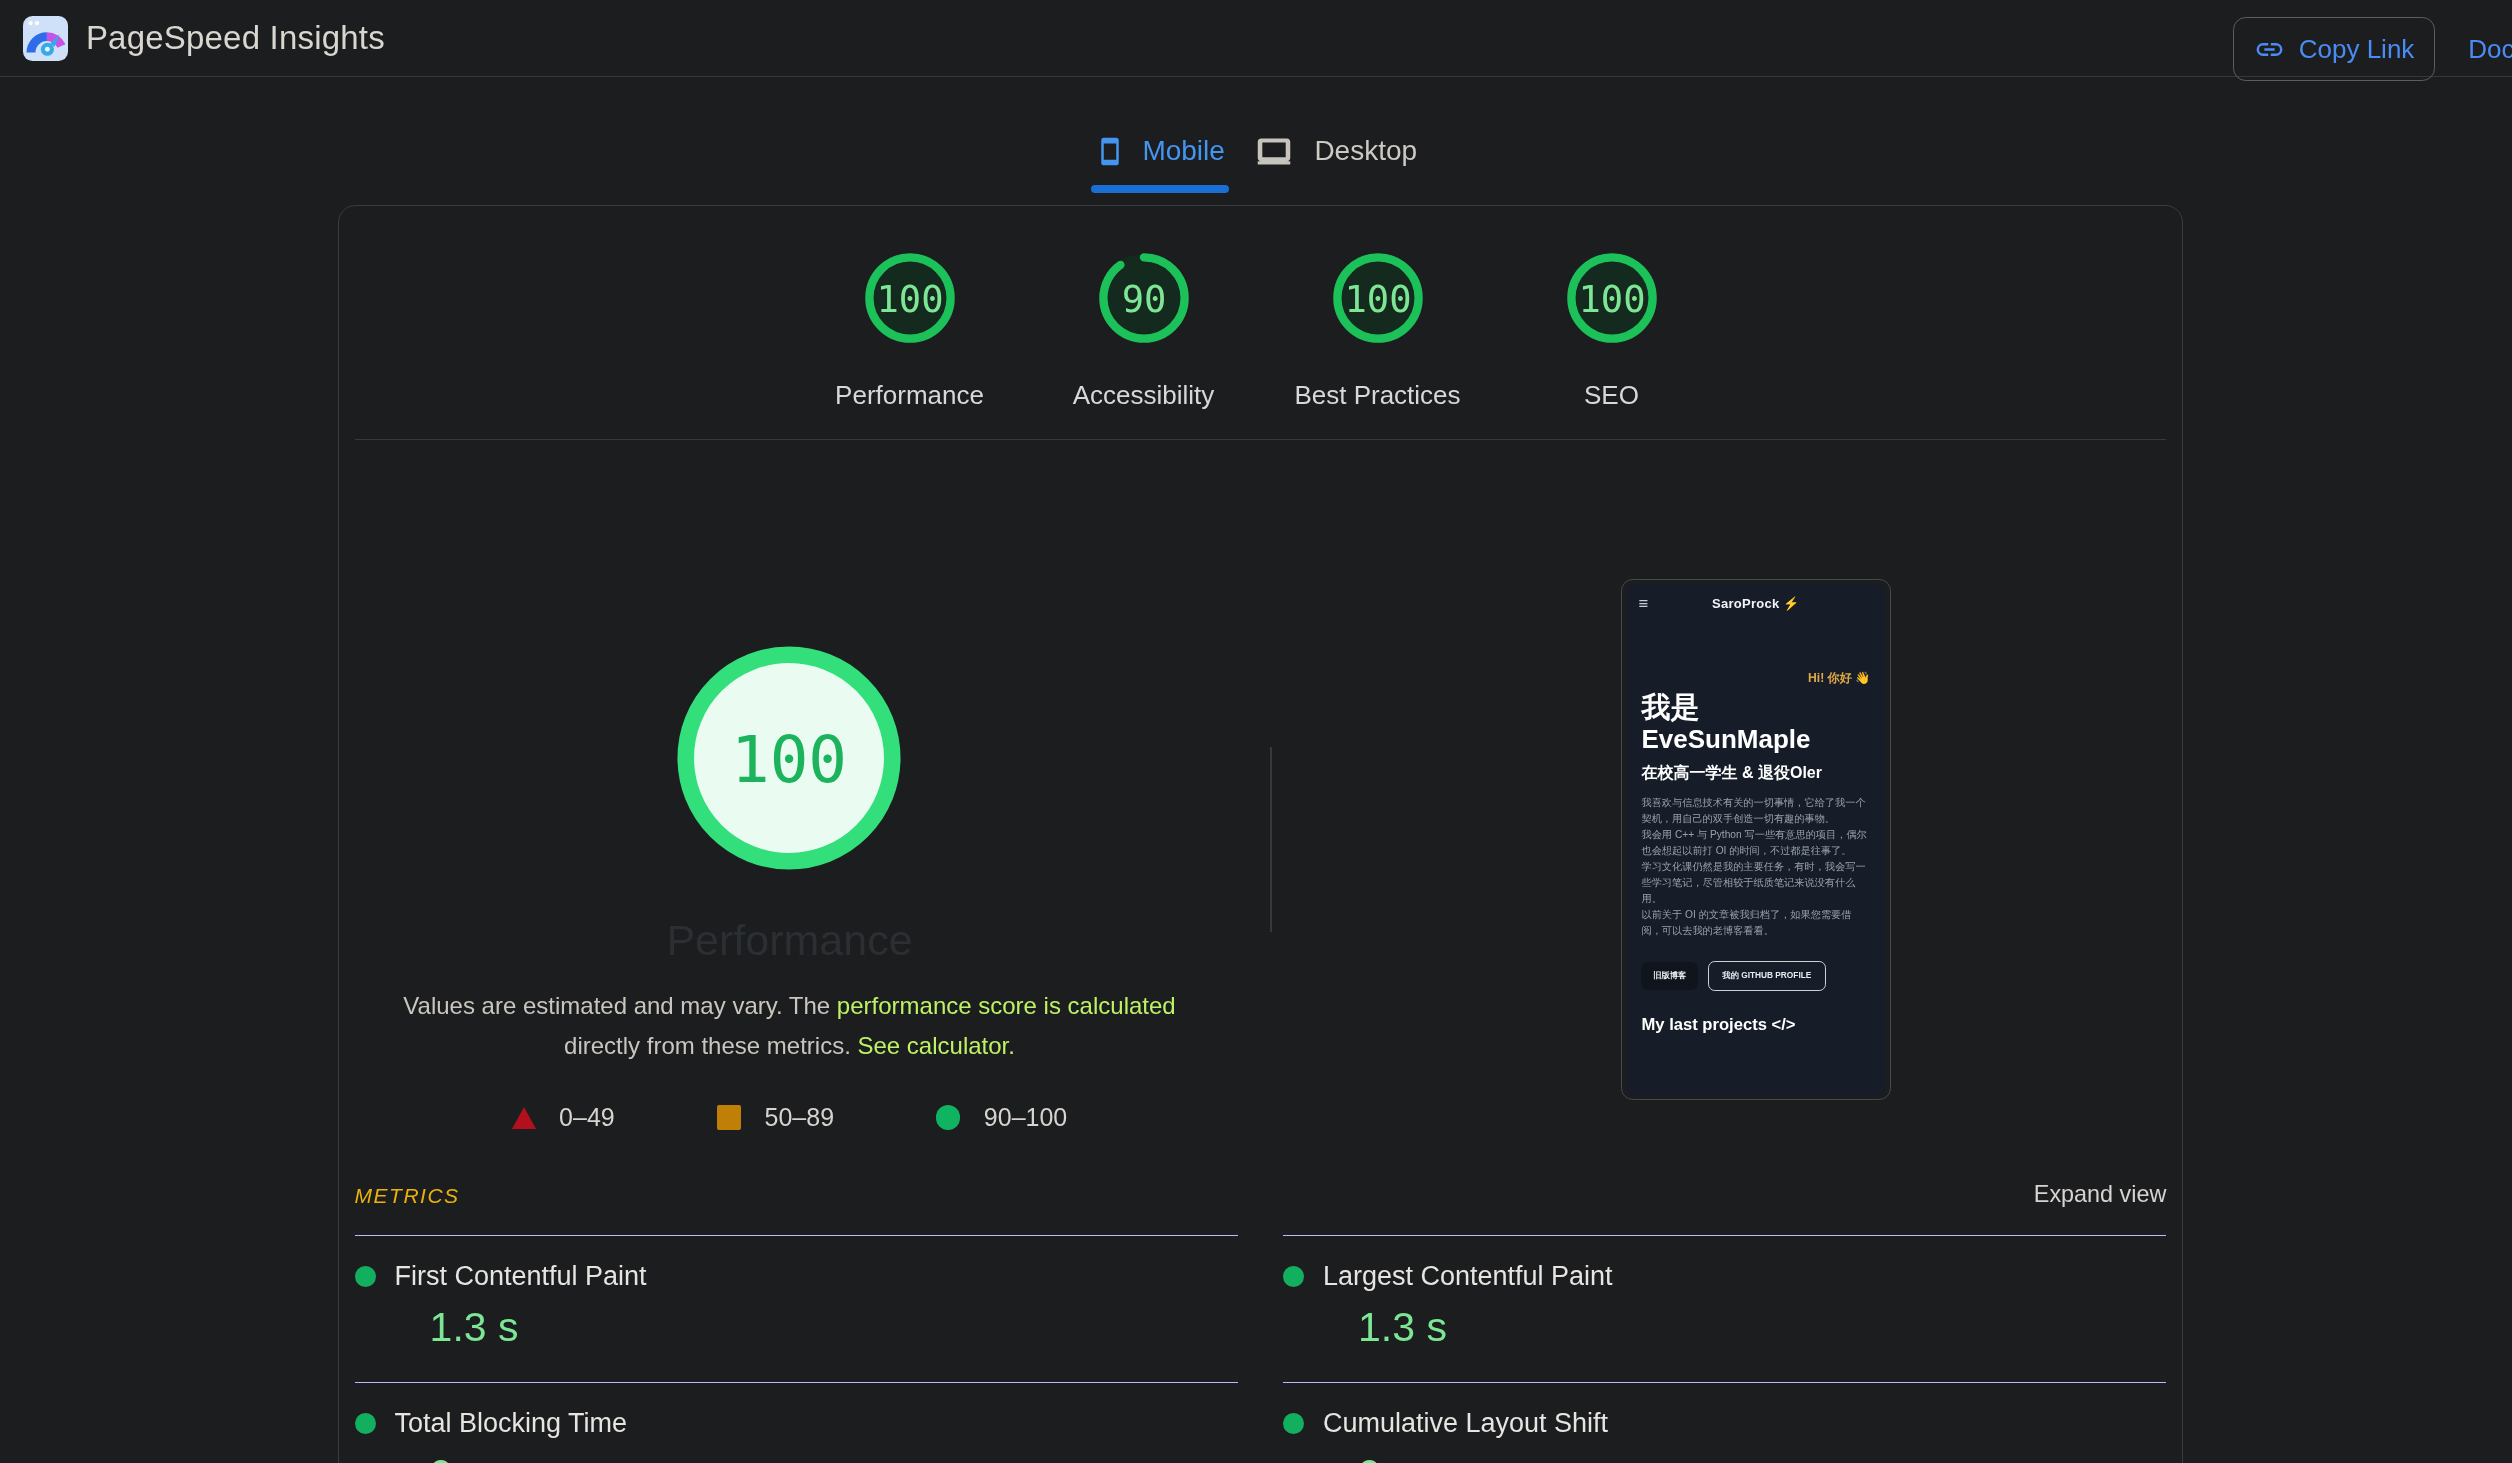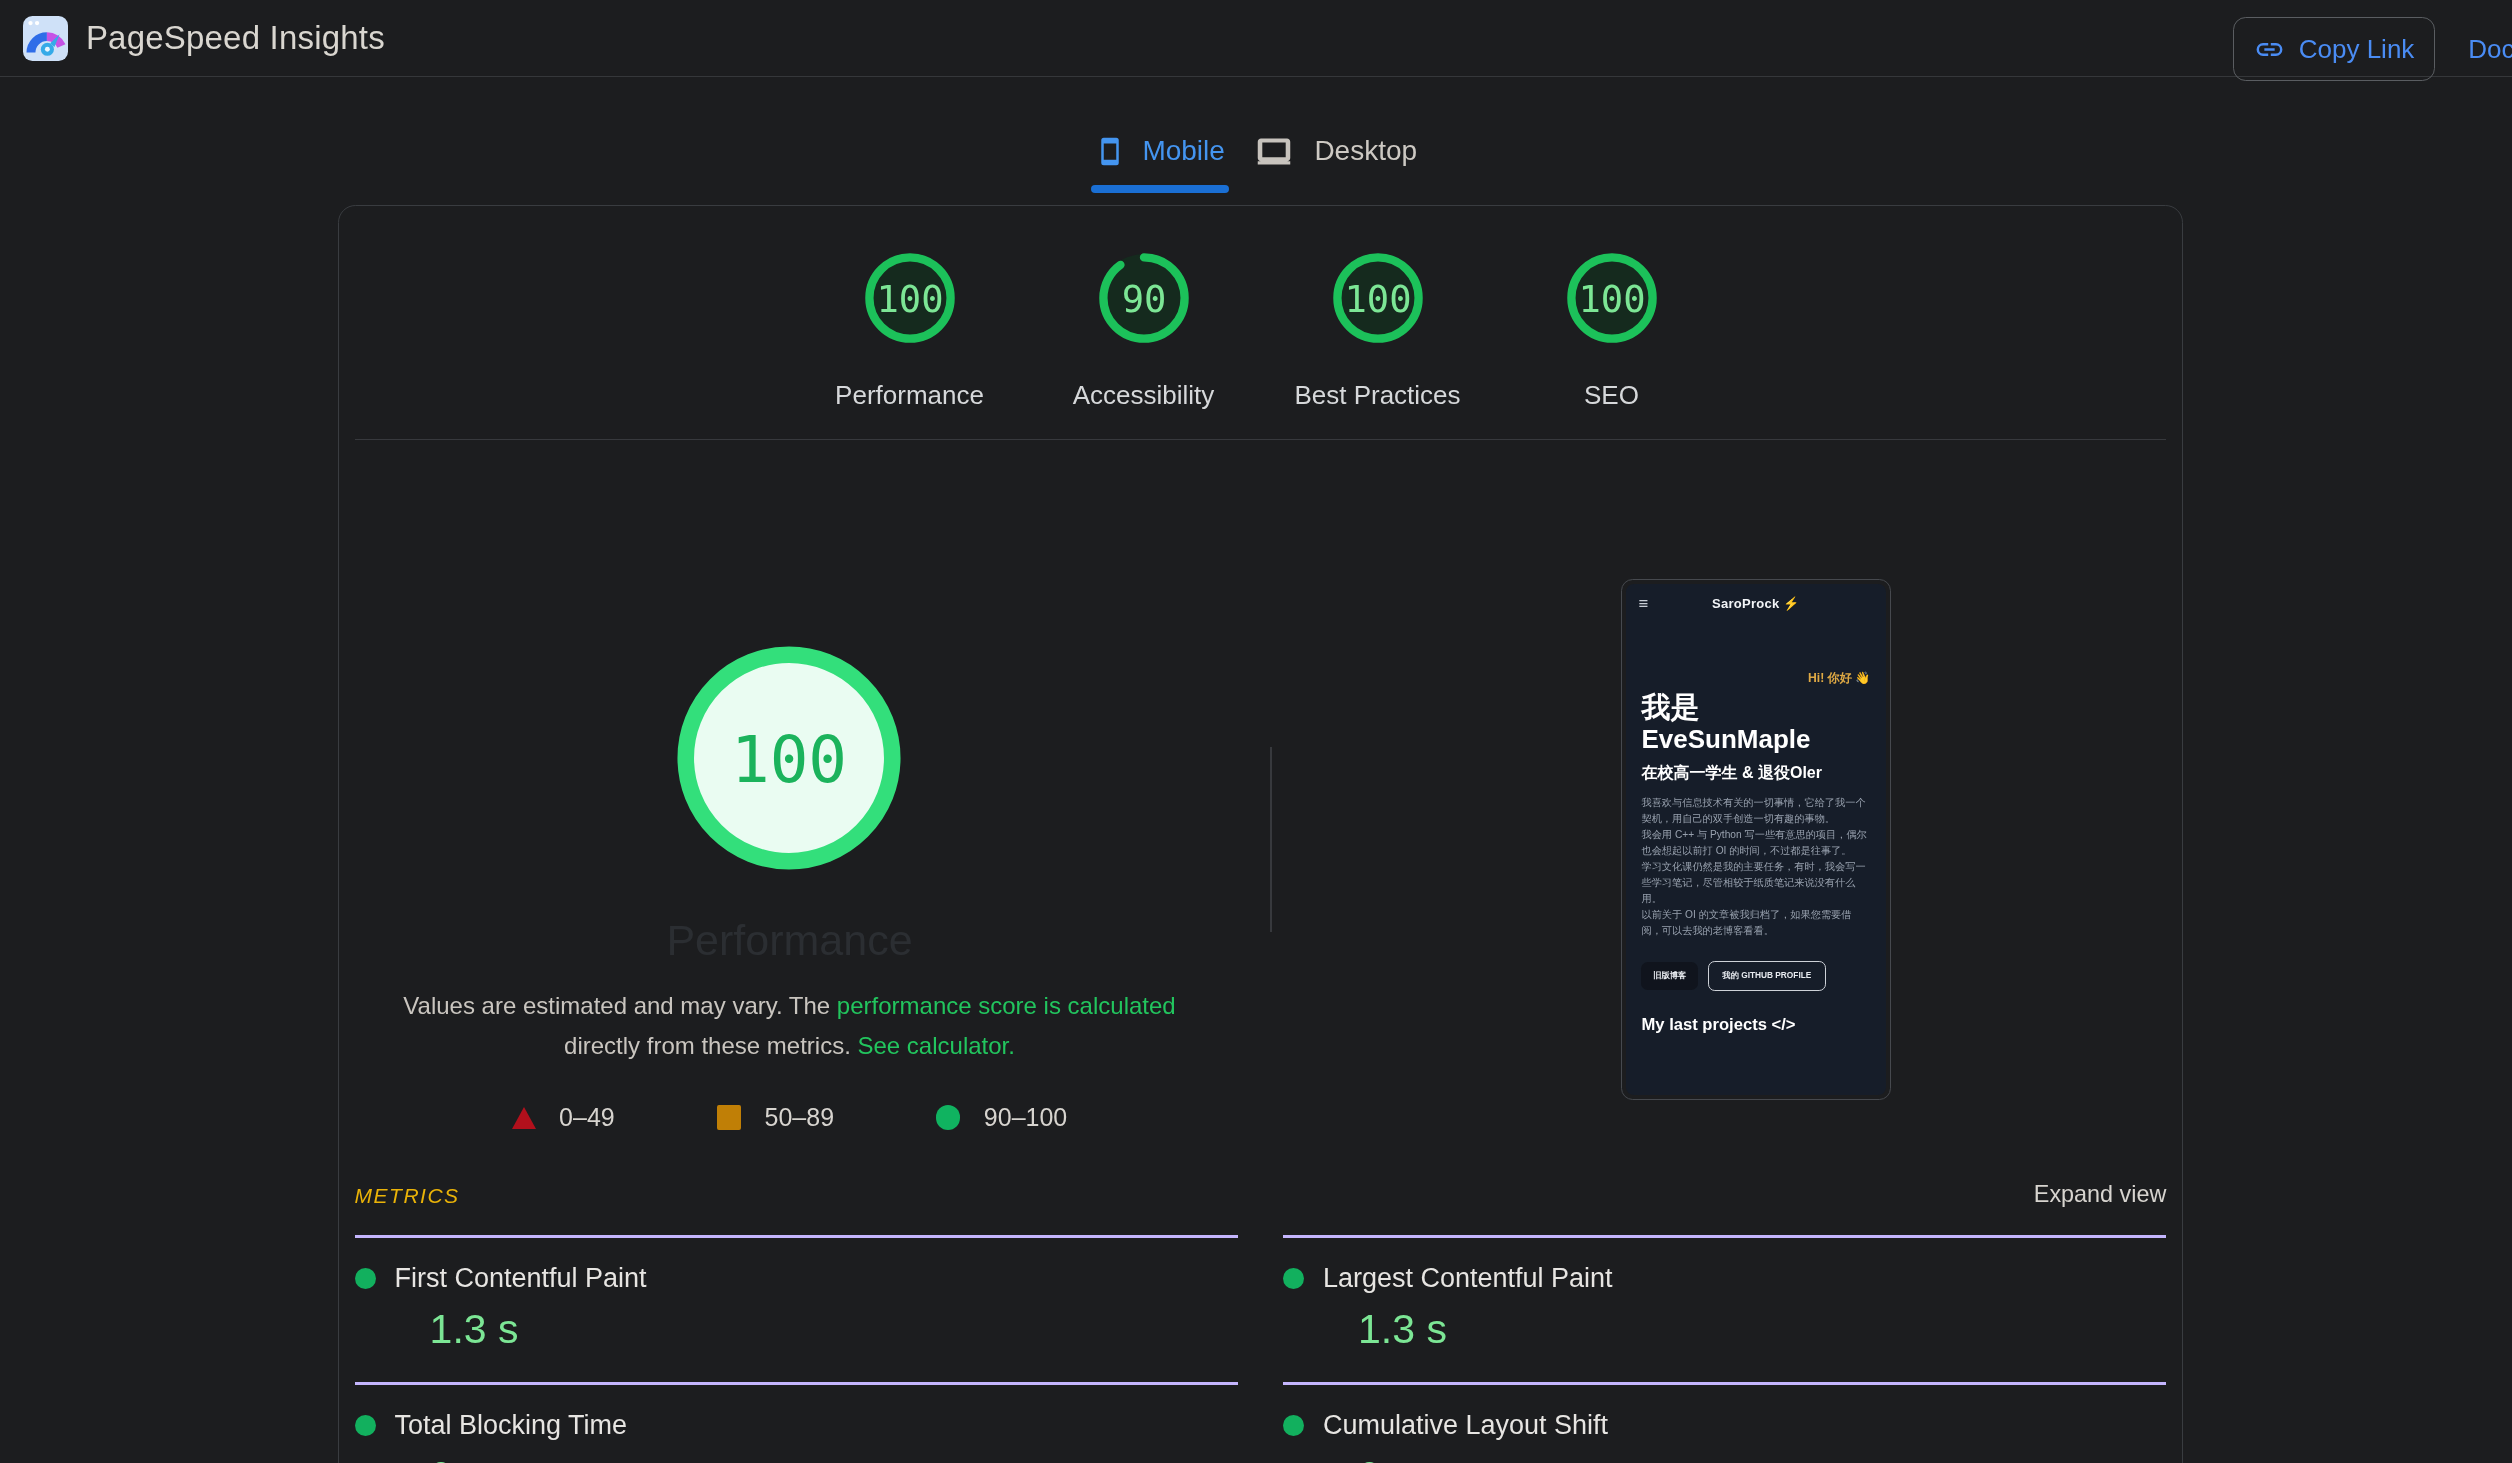--- a/index.html
+++ b/index.html
@@ -62,7 +62,7 @@
                  font-size:43px; color:#2b2e32; }
   .disclaimer { position:absolute; top:780px; left:41px; width:819px; text-align:center;
                 font-size:24px; line-height:40px; color:#c9c5bf; }
-  .disclaimer a { color:#22c55e; text-decoration:none; }
+  .disclaimer a { color:#bef264; text-decoration:none; }
 
   .legend { position:absolute; top:897px; left:0; width:901px;
             display:flex; justify-content:center; gap:102px; align-items:center; }

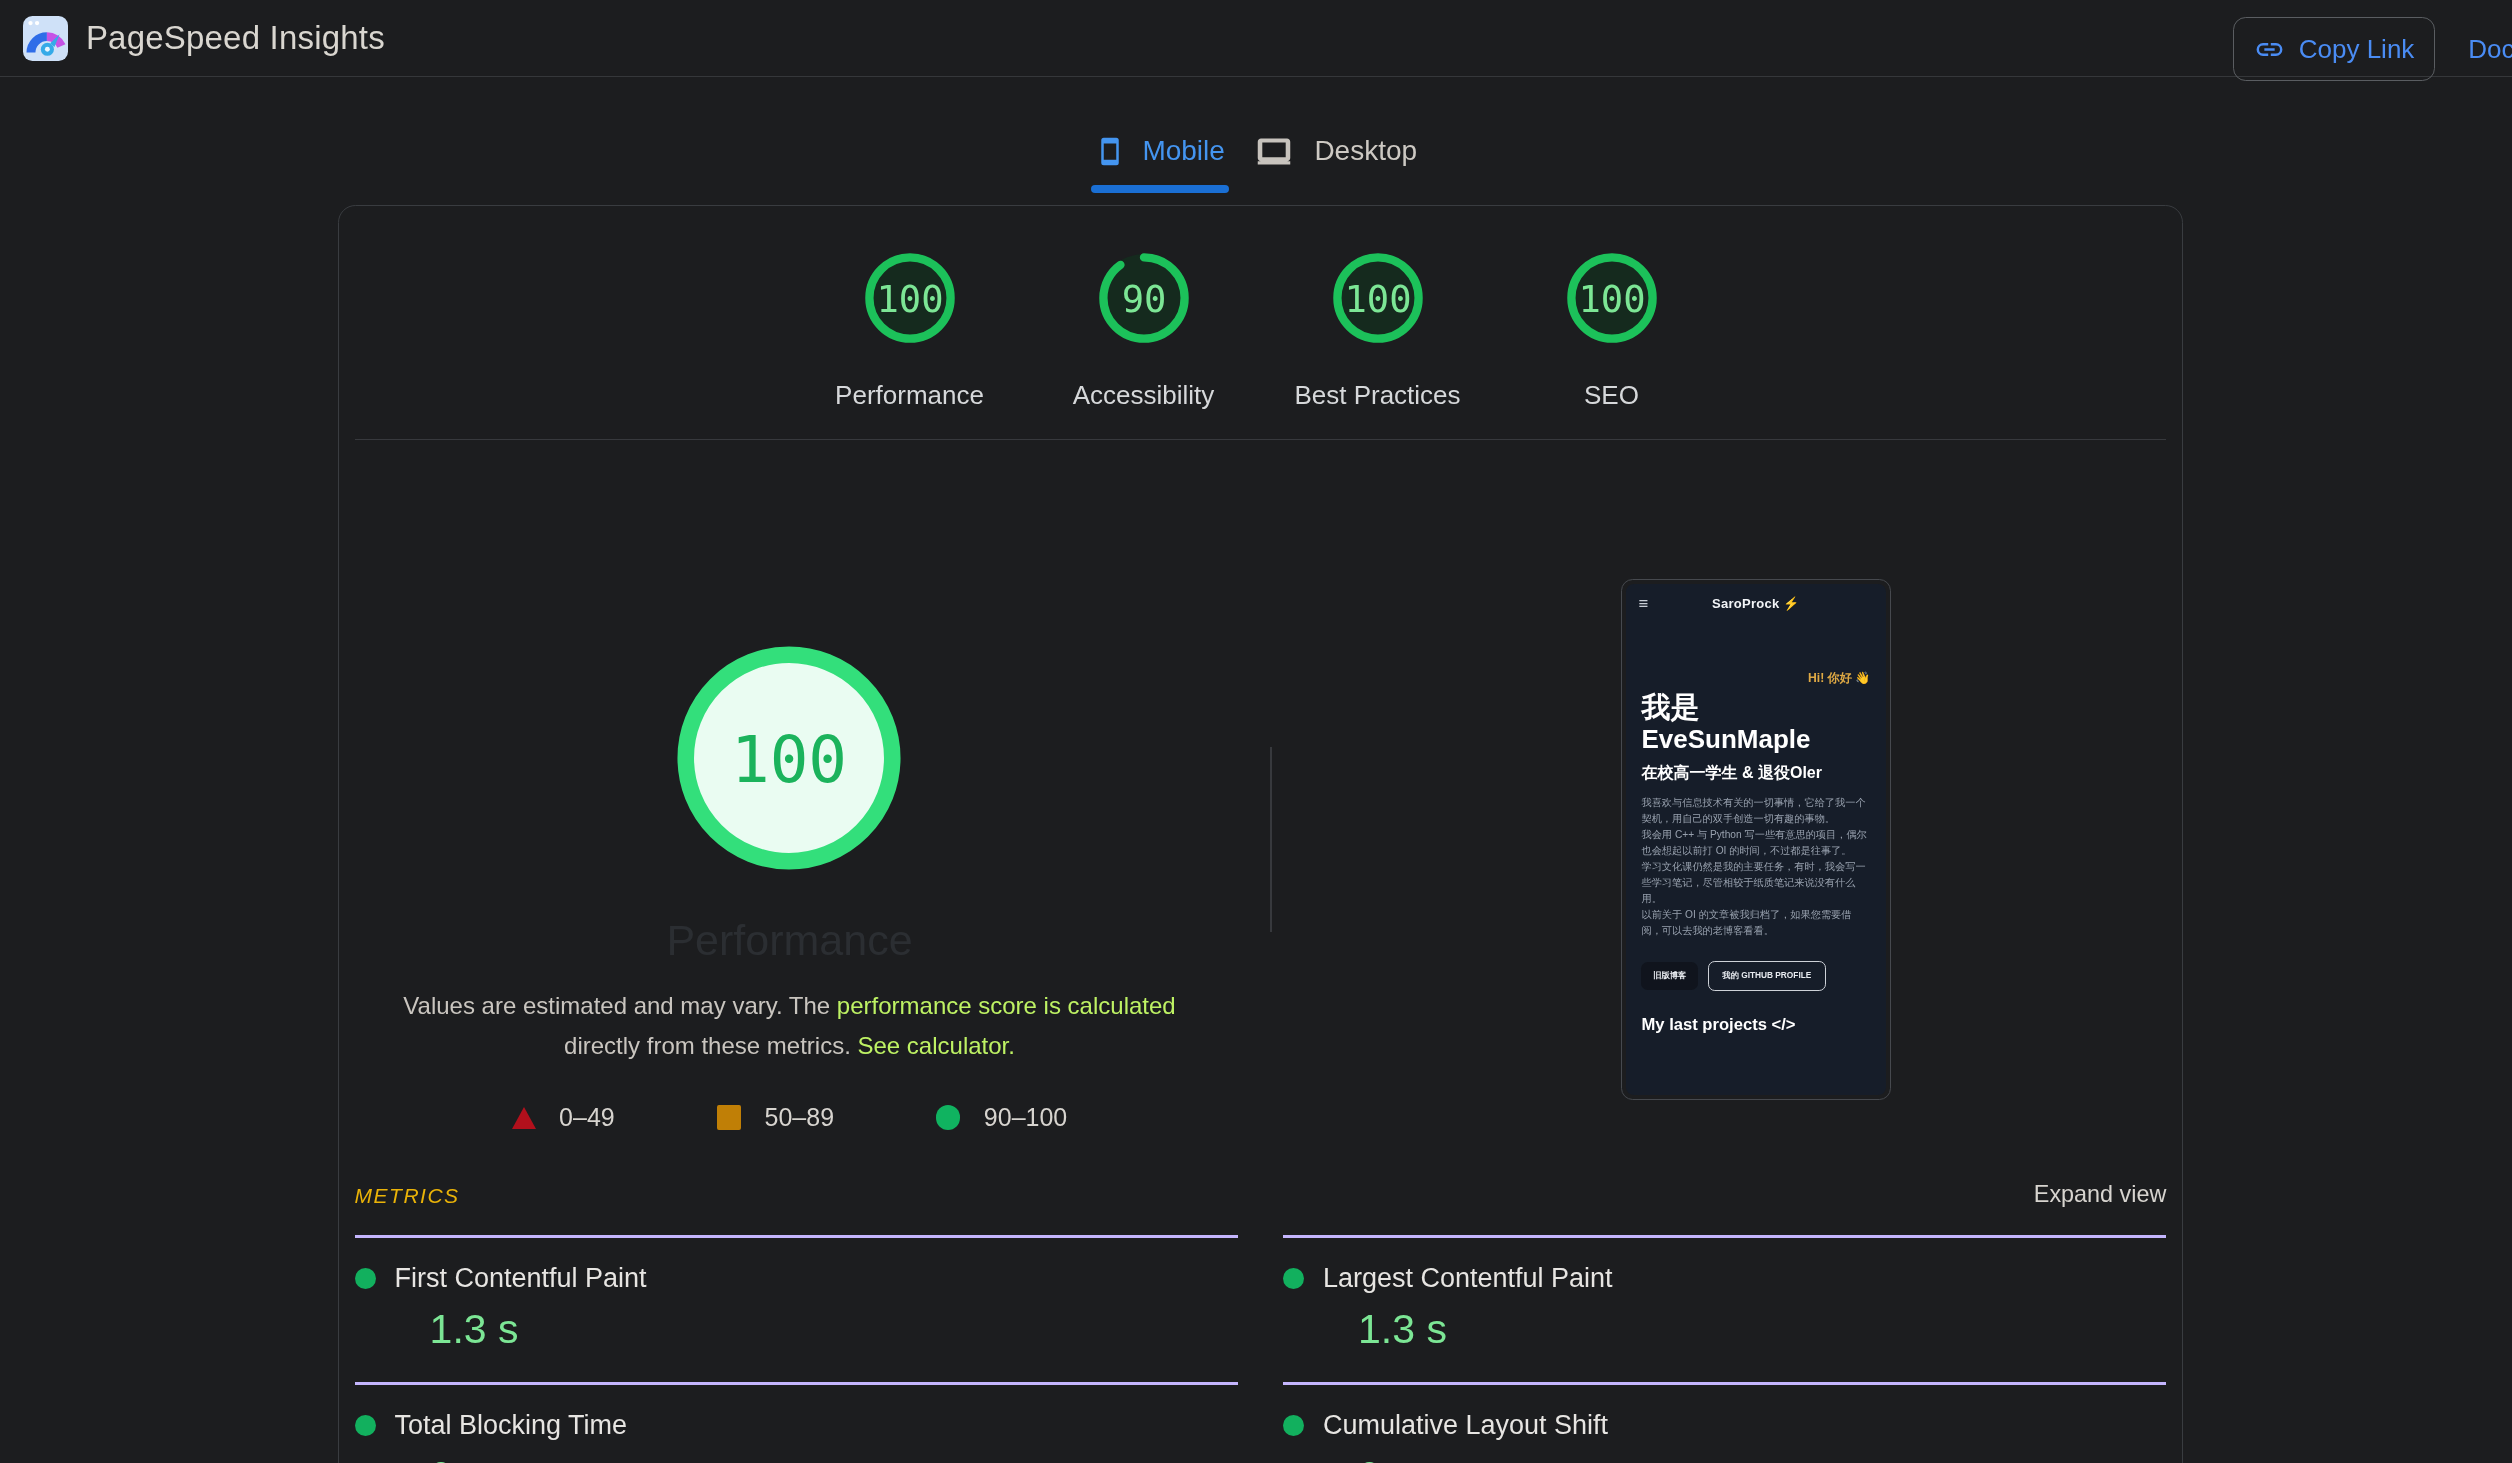--- a/index.html
+++ b/index.html
@@ -103,7 +103,7 @@
   .metrics-grid { position:absolute; top:1029px; left:15.6px; right:15.6px;
                   display:grid; grid-template-columns:1fr 1fr; column-gap:45px;
                   grid-auto-rows:147px; }
-  .m-cell { border-top:3px solid #c4b5fd; }
+  .m-cell { border-top:1px solid #c4b5fd; }
   .m-head { display:flex; align-items:center; gap:18.5px; margin-top:25px; }
   .m-dot { width:21.4px; height:21.4px; border-radius:50%; background:#12b05e; flex:none; }
   .m-label { font-size:27px; color:#e7e5e2; }

